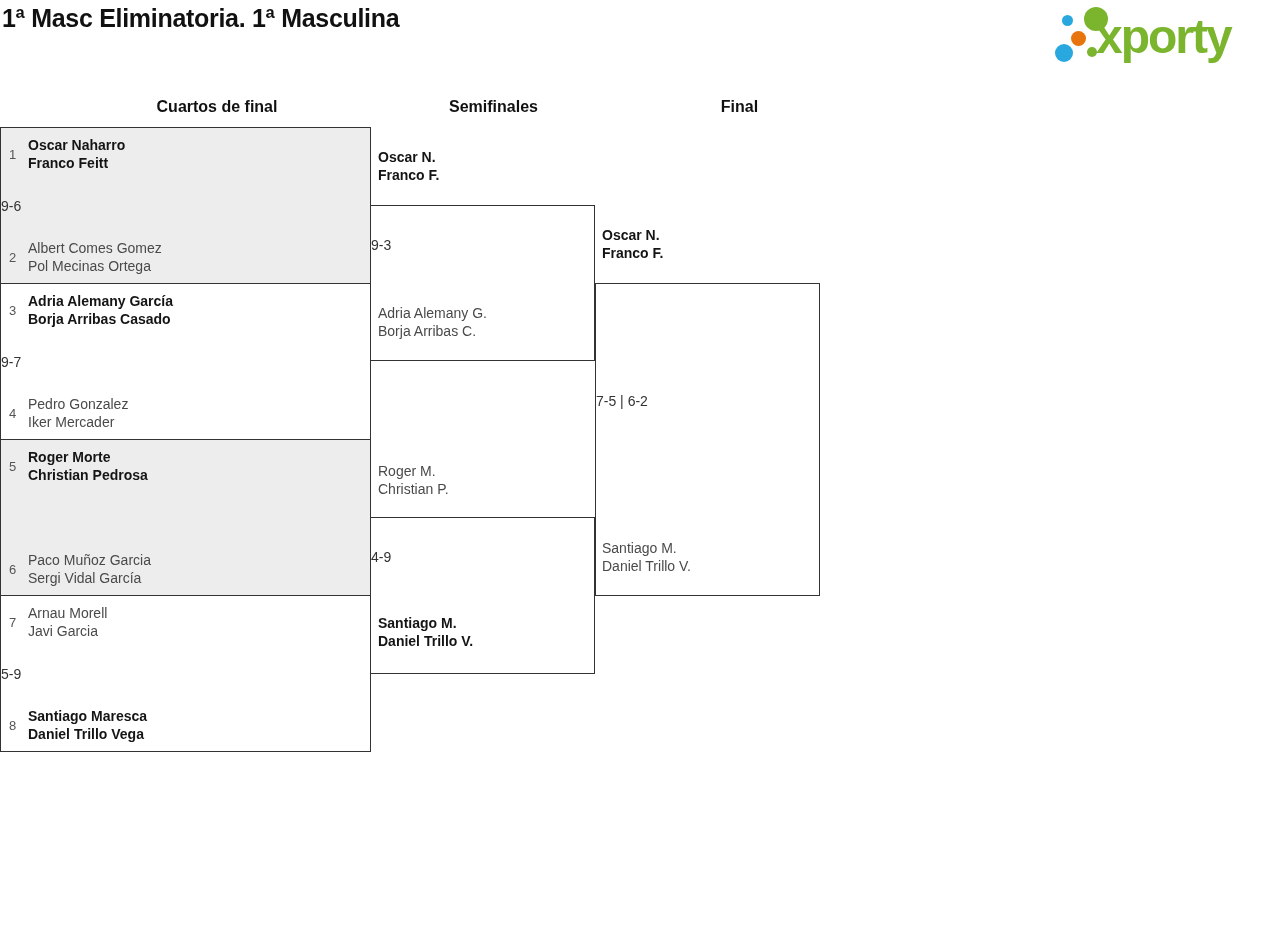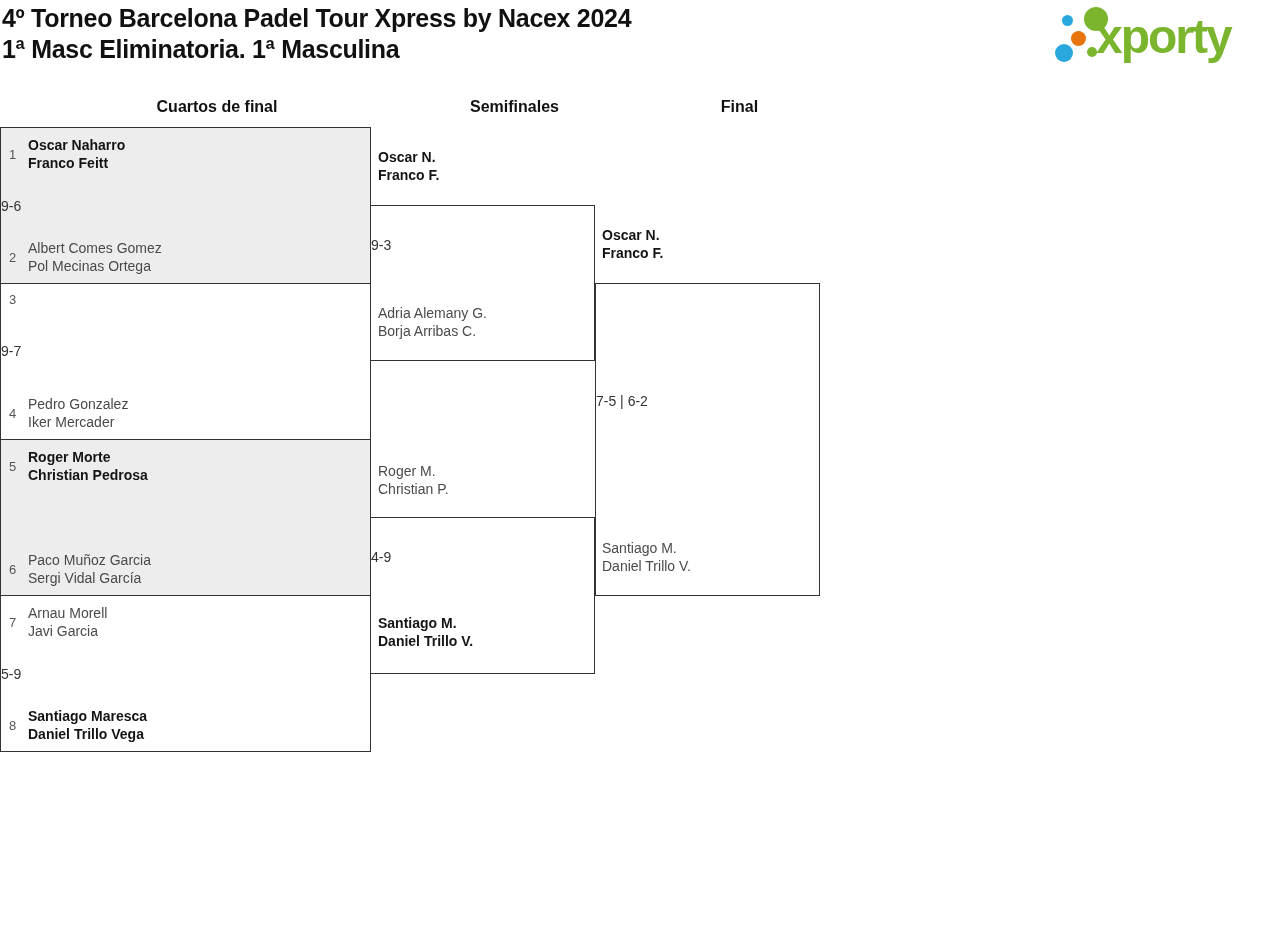--- a/index.html
+++ b/index.html
@@ -85,7 +85,6 @@
 <body>
 
 <div class="abs page-title">
-  <span class="line">4º Torneo Barcelona Padel Tour Xpress by Nacex 2024</span>
   <span class="line">1ª Masc Eliminatoria. 1ª Masculina</span>
 </div>
 

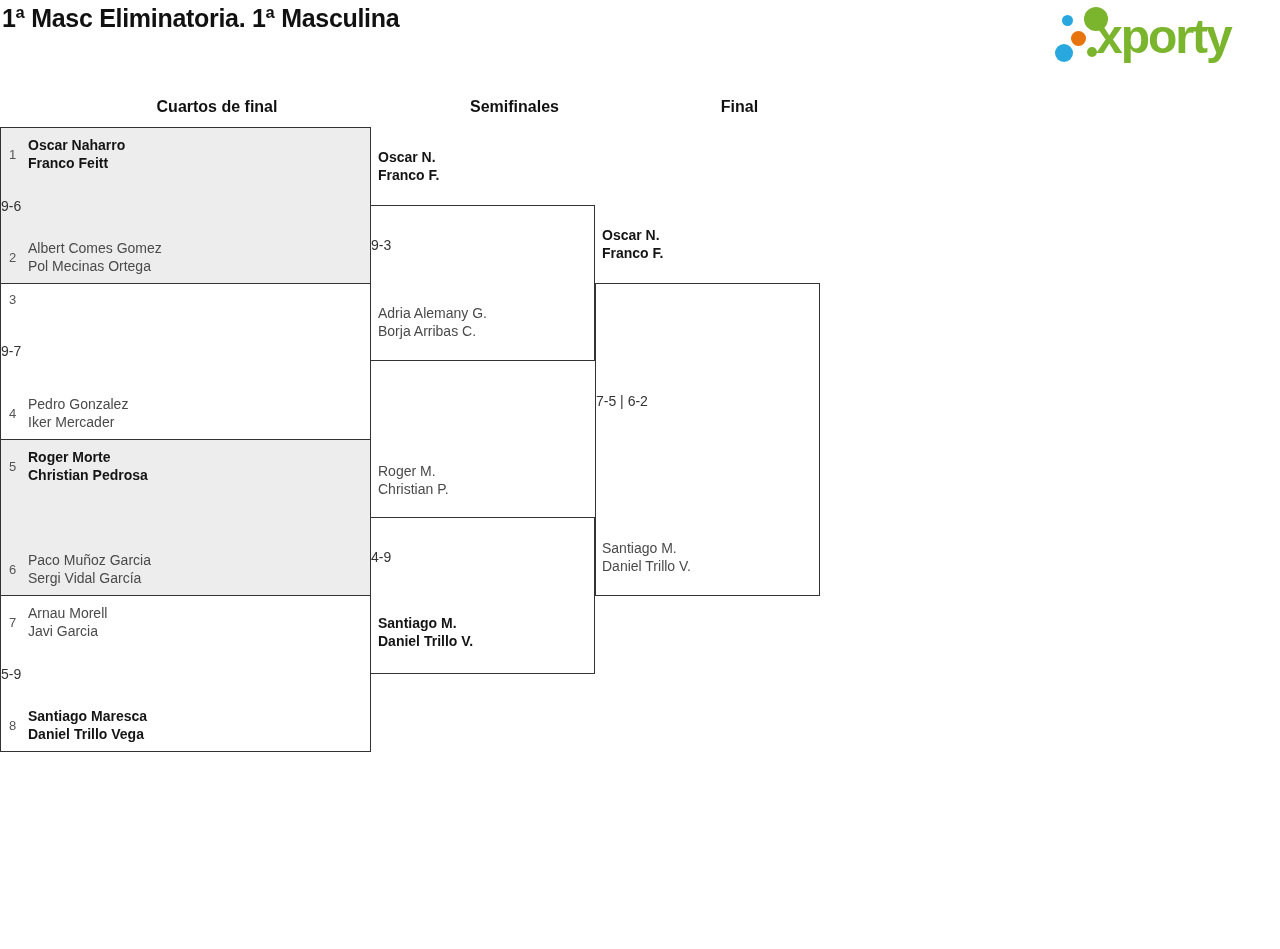--- a/index.html
+++ b/index.html
@@ -38,7 +38,7 @@
     font-size:16px;line-height:20px;font-weight:600;color:#111;padding-left:32px;
   }
   .col-header.c1{left:0;width:370px;}
-  .col-header.c2{left:370px;width:225px;}
+  .col-header.c2{left:349px;width:225px;}
   .col-header.c3{left:595px;width:225px;text-align:center;}
 
   

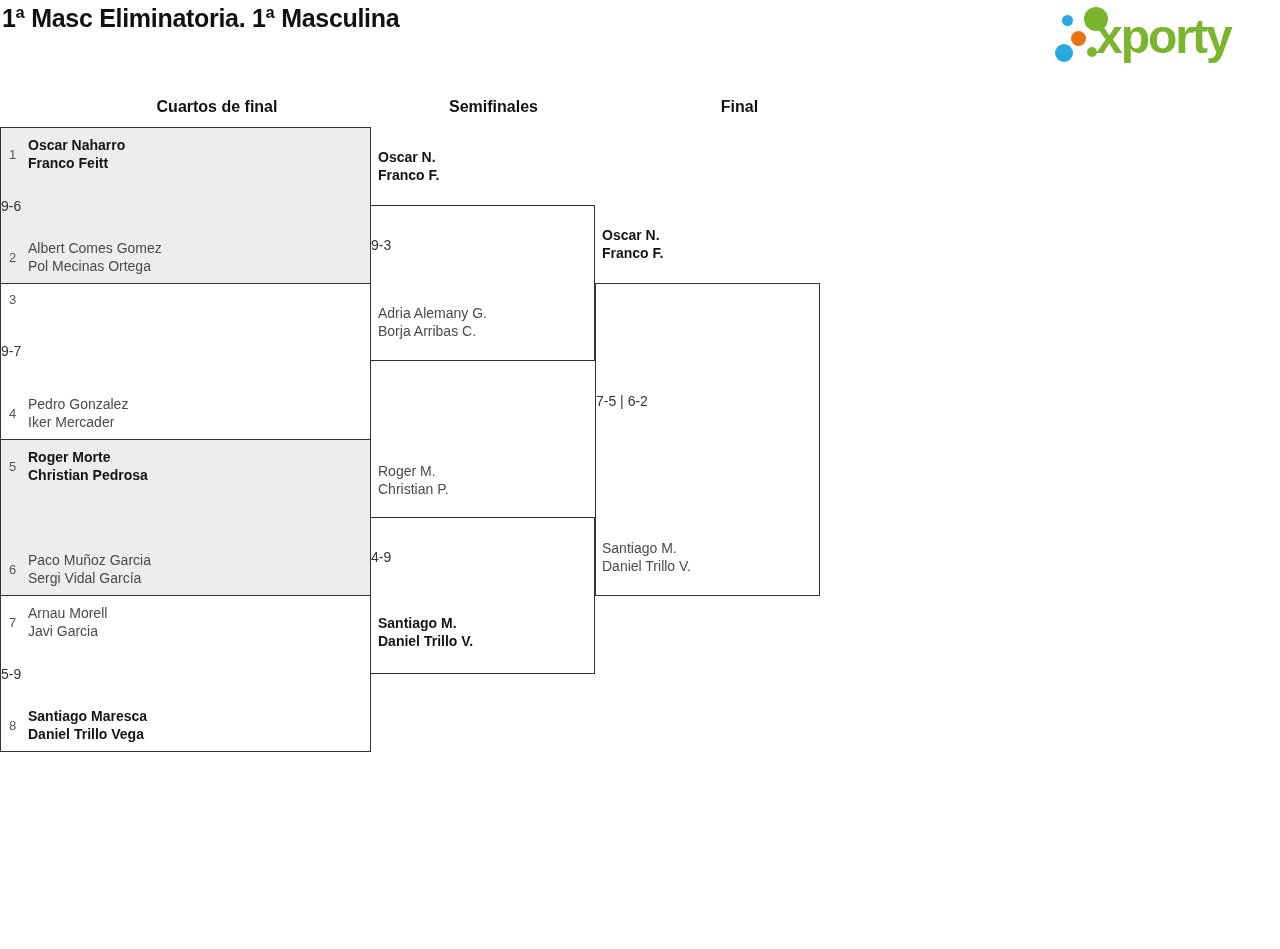--- a/index.html
+++ b/index.html
@@ -122,6 +122,10 @@
 <div class="abs qf q2">
   <div class="team-row">
     <span class="seed">3</span>
+    <span class="names winner">
+      <span class="pl">Adria Alemany García</span>
+      <span class="pl">Borja Arribas Casado</span>
+    </span>
   </div>
   <div class="score">9-7</div>
   <div class="team-row">

